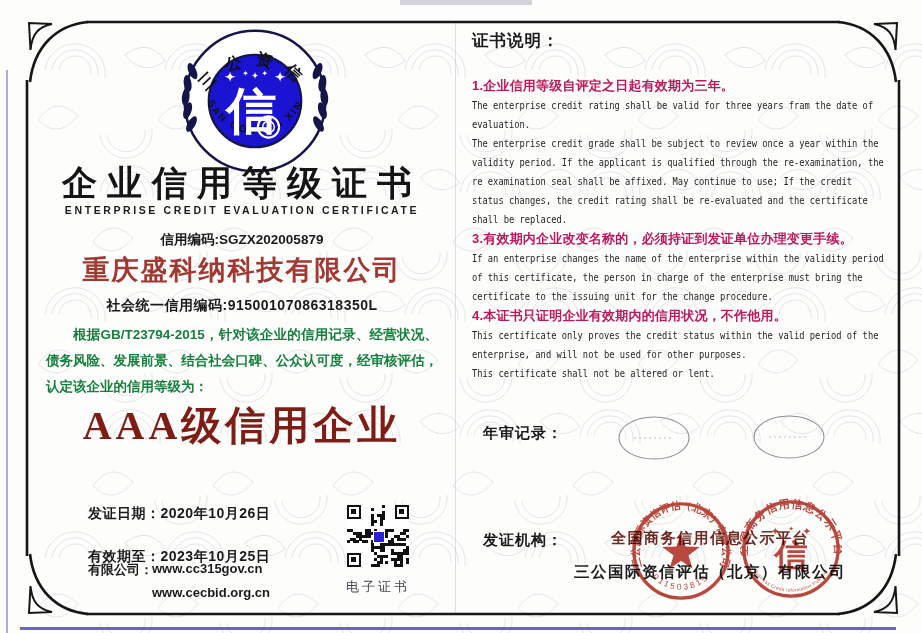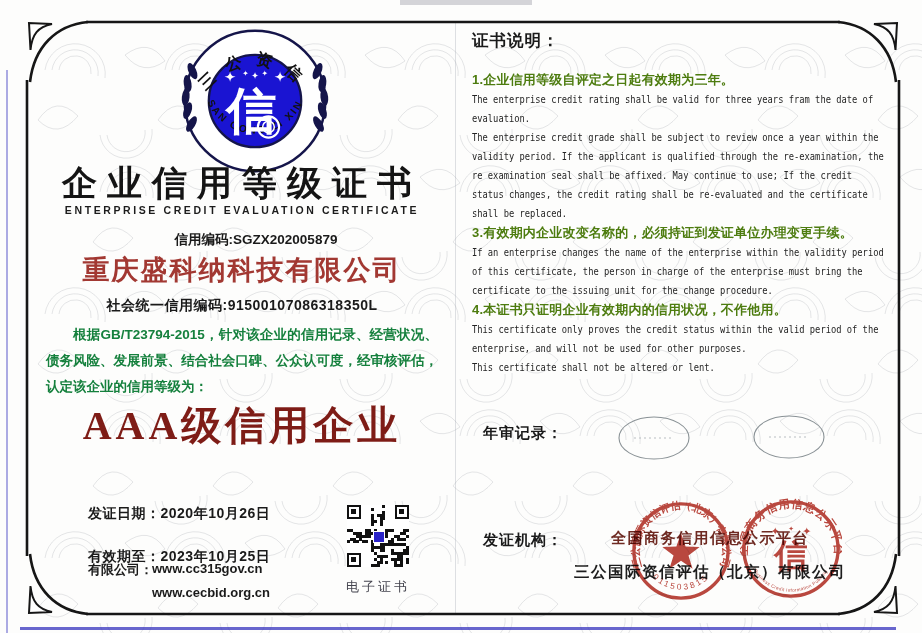--- a/index.html
+++ b/index.html
@@ -45,7 +45,7 @@
               font-size:13px;letter-spacing:3px;color:#45454f;z-index:2;}
   
   .notes{left:472px;top:30px;width:414px;z-index:2;}
-  .notes-title{font-size:16.5px;font-weight:bold;margin-bottom:18px;letter-spacing:1px;}
+  .notes-title{font-size:16.5px;font-weight:bold;margin-bottom:24px;letter-spacing:1px;}
   .note .zh{font-size:13px;font-weight:bold;line-height:20px;letter-spacing:.2px;color:#4d7c0f;}
   .note .en{width:494px;transform:scaleX(.835);transform-origin:0 0;
             font-family:"DejaVu Sans Mono",monospace;font-size:10.5px;line-height:19px;color:#242424;}

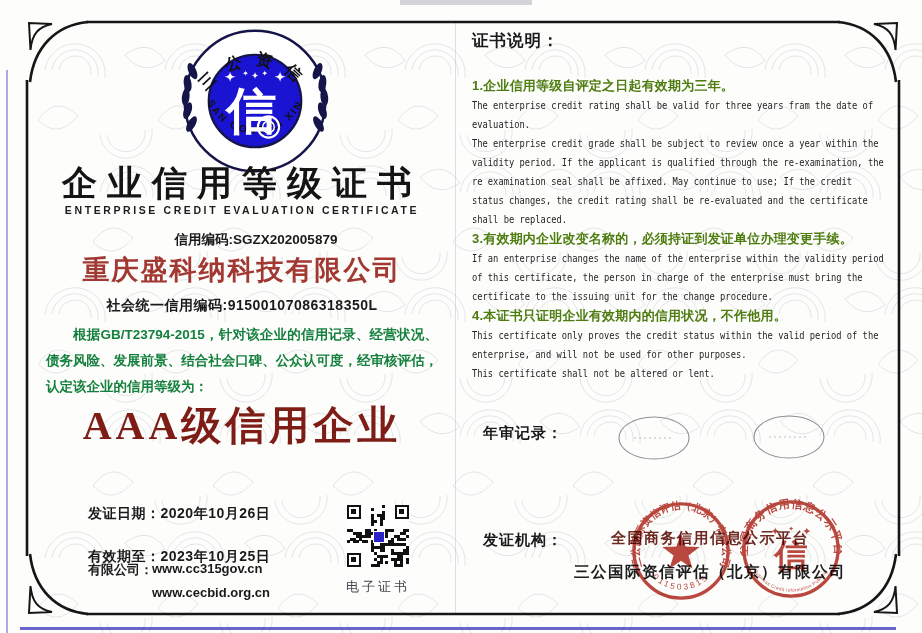--- a/index.html
+++ b/index.html
@@ -46,7 +46,7 @@
   
   .notes{left:472px;top:30px;width:414px;z-index:2;}
   .notes-title{font-size:16.5px;font-weight:bold;margin-bottom:24px;letter-spacing:1px;}
-  .note .zh{font-size:13px;font-weight:bold;line-height:20px;letter-spacing:.2px;color:#4d7c0f;}
+  .note .zh{font-size:13px;font-weight:bold;line-height:20px;letter-spacing:.2px;color:#be185d;}
   .note .en{width:494px;transform:scaleX(.835);transform-origin:0 0;
             font-family:"DejaVu Sans Mono",monospace;font-size:10.5px;line-height:19px;color:#242424;}
   .review-label{left:483px;top:424px;font-size:15px;font-weight:bold;letter-spacing:1px;z-index:2;}

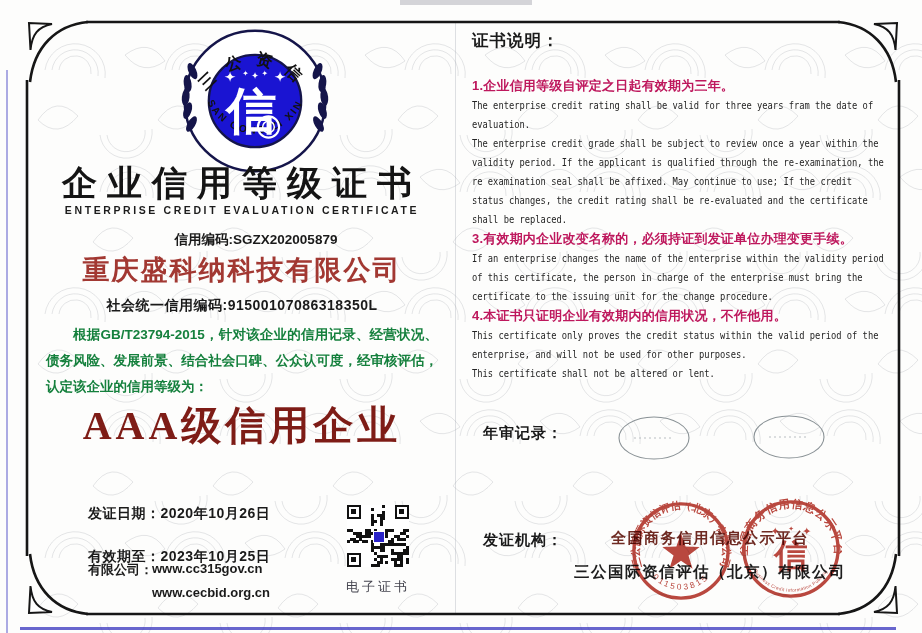--- a/index.html
+++ b/index.html
@@ -20,7 +20,7 @@
             letter-spacing:10px;color:#141414;z-index:2;}
   .title-en{left:28px;top:204px;width:428px;text-align:center;font-size:10.5px;font-weight:bold;
             letter-spacing:2.6px;color:#1c1c1c;z-index:2;}
-  .credit-code{left:28px;top:231px;width:428px;text-align:center;font-size:13.5px;font-weight:bold;z-index:2;padding-left:14px;}
+  .credit-code{left:28px;top:231px;width:428px;text-align:center;font-size:13.5px;font-weight:bold;z-index:2;}
   .company{left:28px;top:252px;width:428px;text-align:center;font-size:27px;font-weight:bold;
            letter-spacing:2px;color:#a23832;z-index:2;}
   .uscc{left:28px;top:297px;width:428px;text-align:center;font-size:14px;font-weight:bold;letter-spacing:.5px;z-index:2;}

